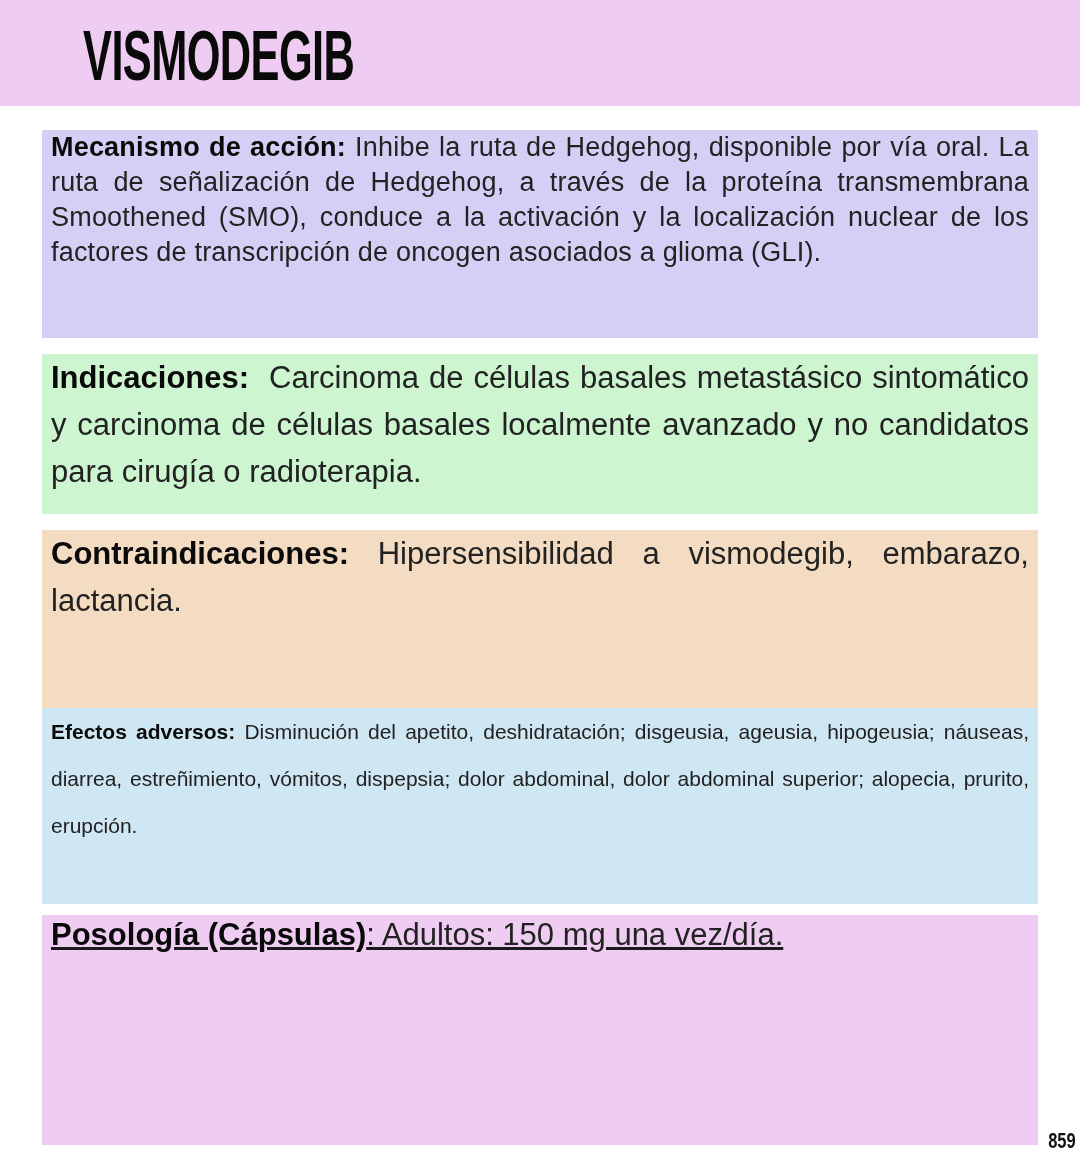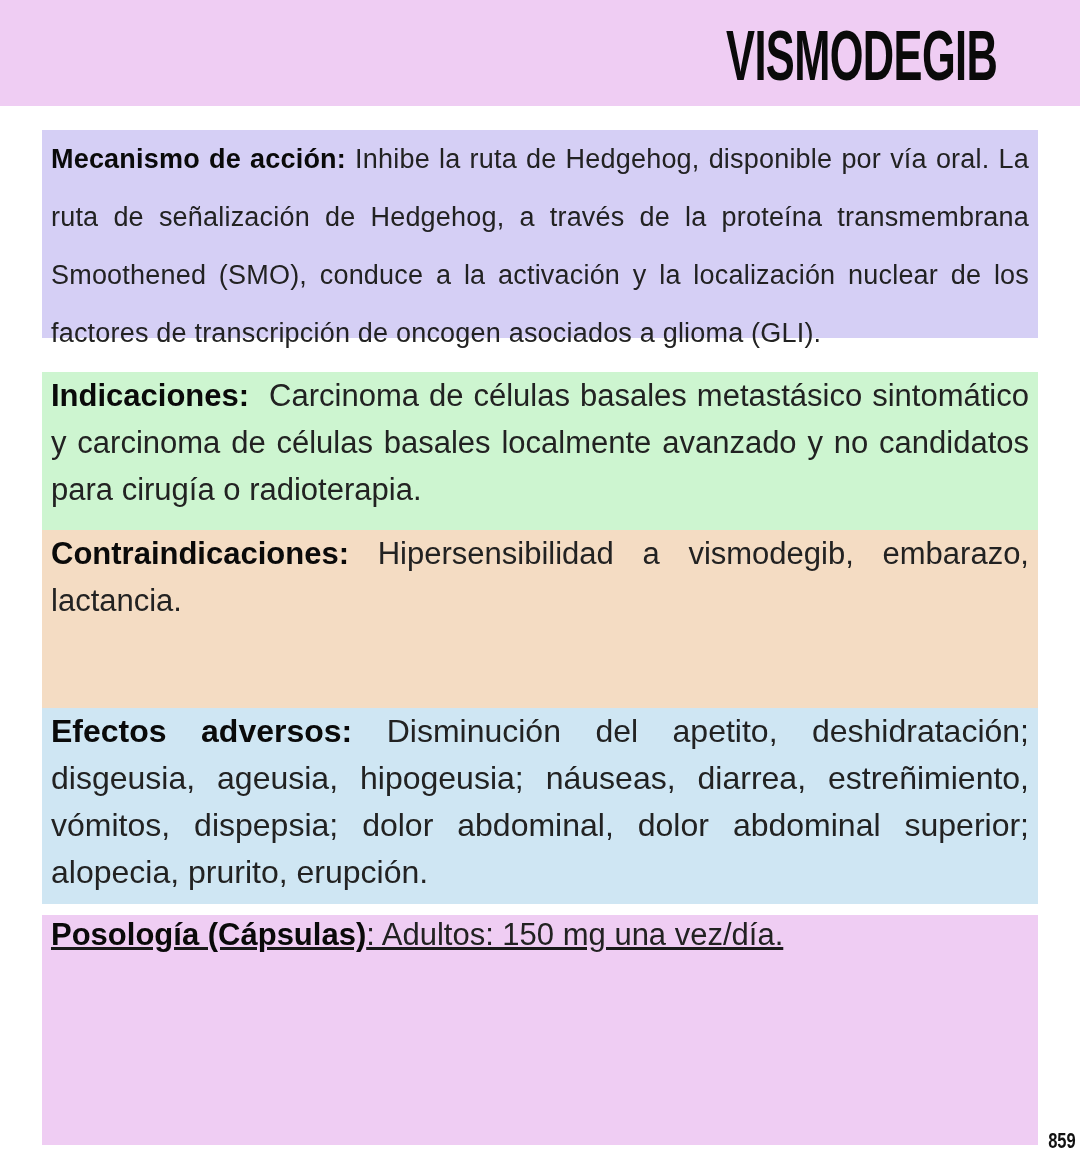--- a/index.html
+++ b/index.html
@@ -19,7 +19,7 @@
       background: #EFCDF3;
       display: flex;
       align-items: center;
-      justify-content: flex-end;
+      justify-content: flex-start;
     }
     .title {
       font-family: "Liberation Sans", sans-serif;

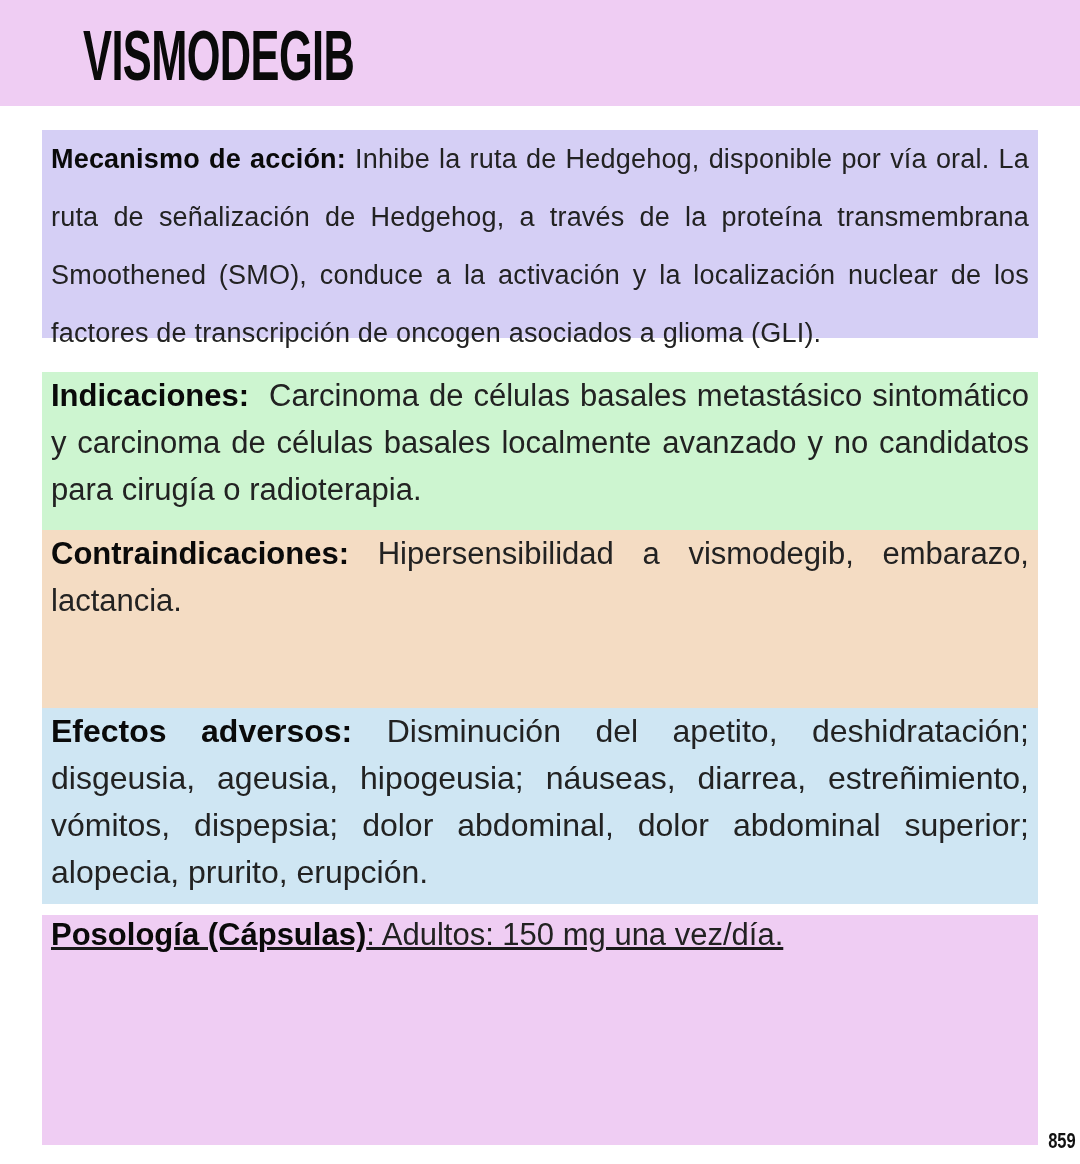--- a/index.html
+++ b/index.html
@@ -50,7 +50,7 @@
     #box-mecanismo {
       top: 130px; height: 208px;
       background: #D5CFF5;
-      font-size: 27px; line-height: 58px;
+      font-size: 27px; line-height: 35px;
       padding-top: 0px;
     }
     #box-mecanismo p { letter-spacing: 0.2px; }

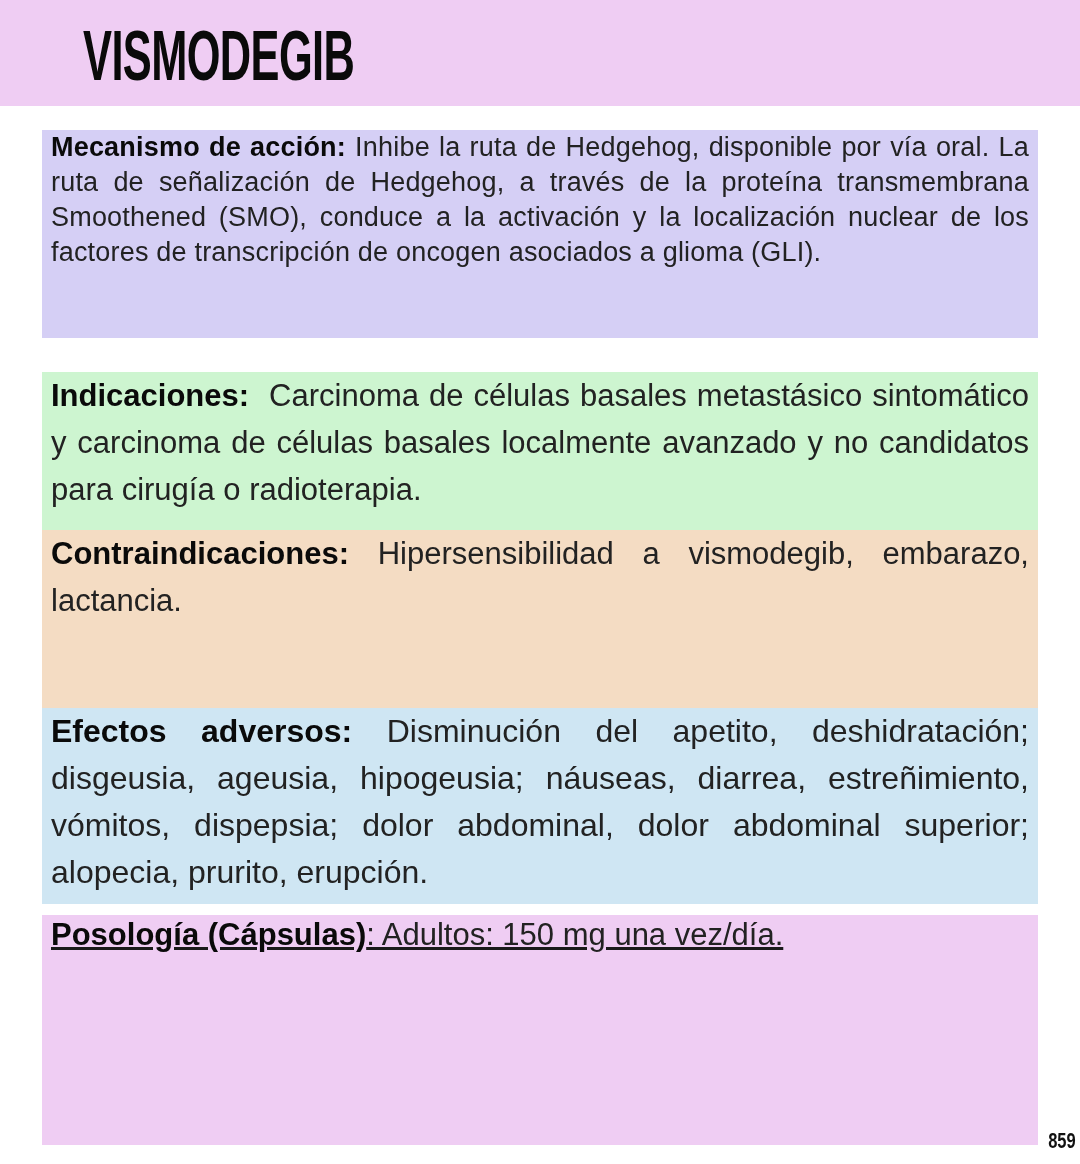--- a/index.html
+++ b/index.html
@@ -56,7 +56,7 @@
     #box-mecanismo p { letter-spacing: 0.2px; }
 
     #box-indicaciones {
-      top: 372px; height: 160px;
+      top: 354px; height: 160px;
       background: #CDF5D0;
       font-size: 31px; line-height: 47px;
     }

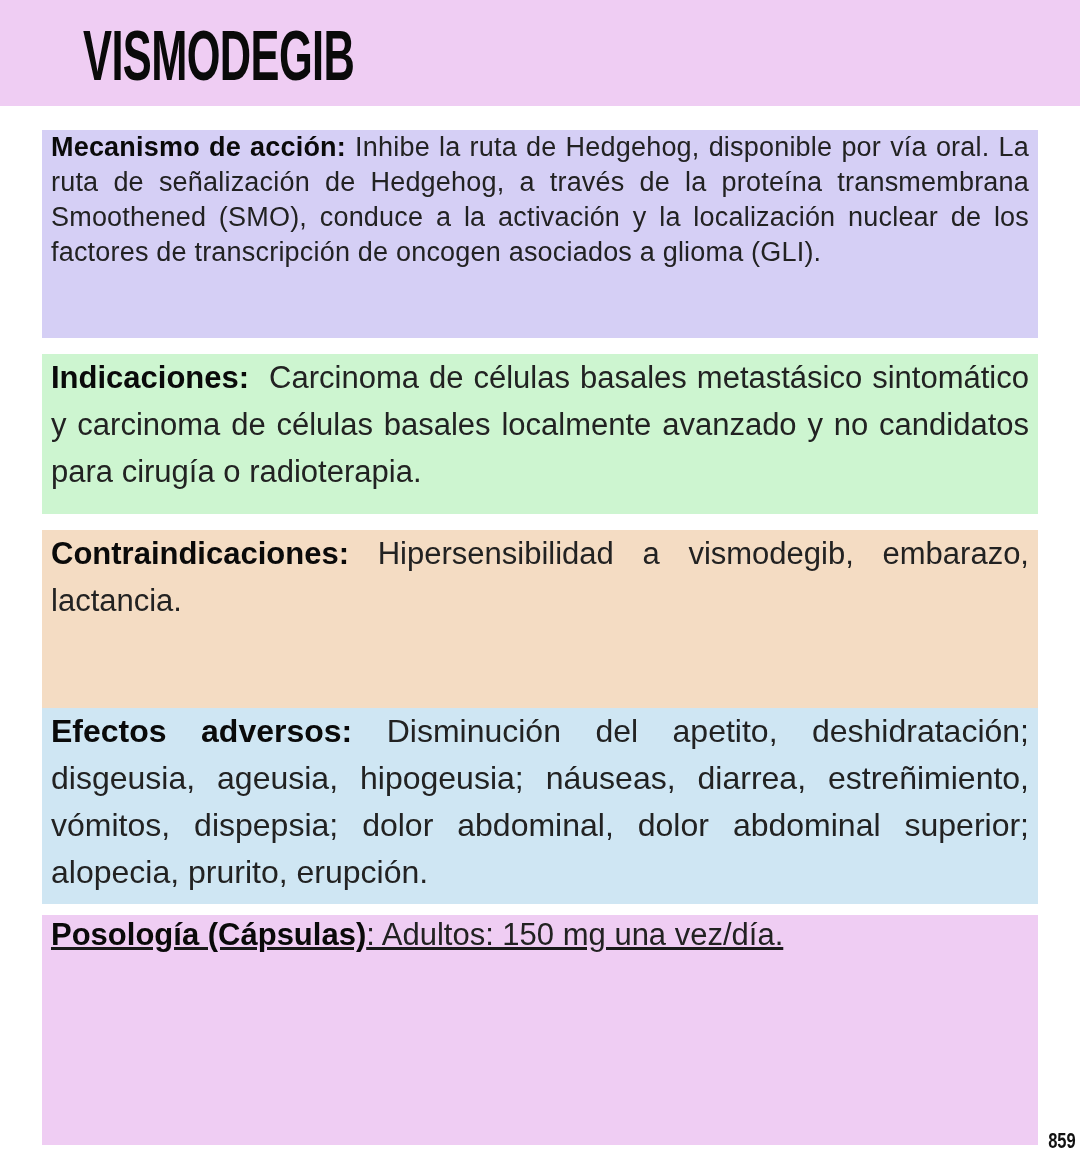--- a/index.html
+++ b/index.html
@@ -71,7 +71,7 @@
     #box-efectos {
       top: 708px; height: 196px;
       background: #CFE6F3;
-      font-size: 32px; line-height: 47px;
+      font-size: 21px; line-height: 47px;
     }
 
     #box-posologia {

